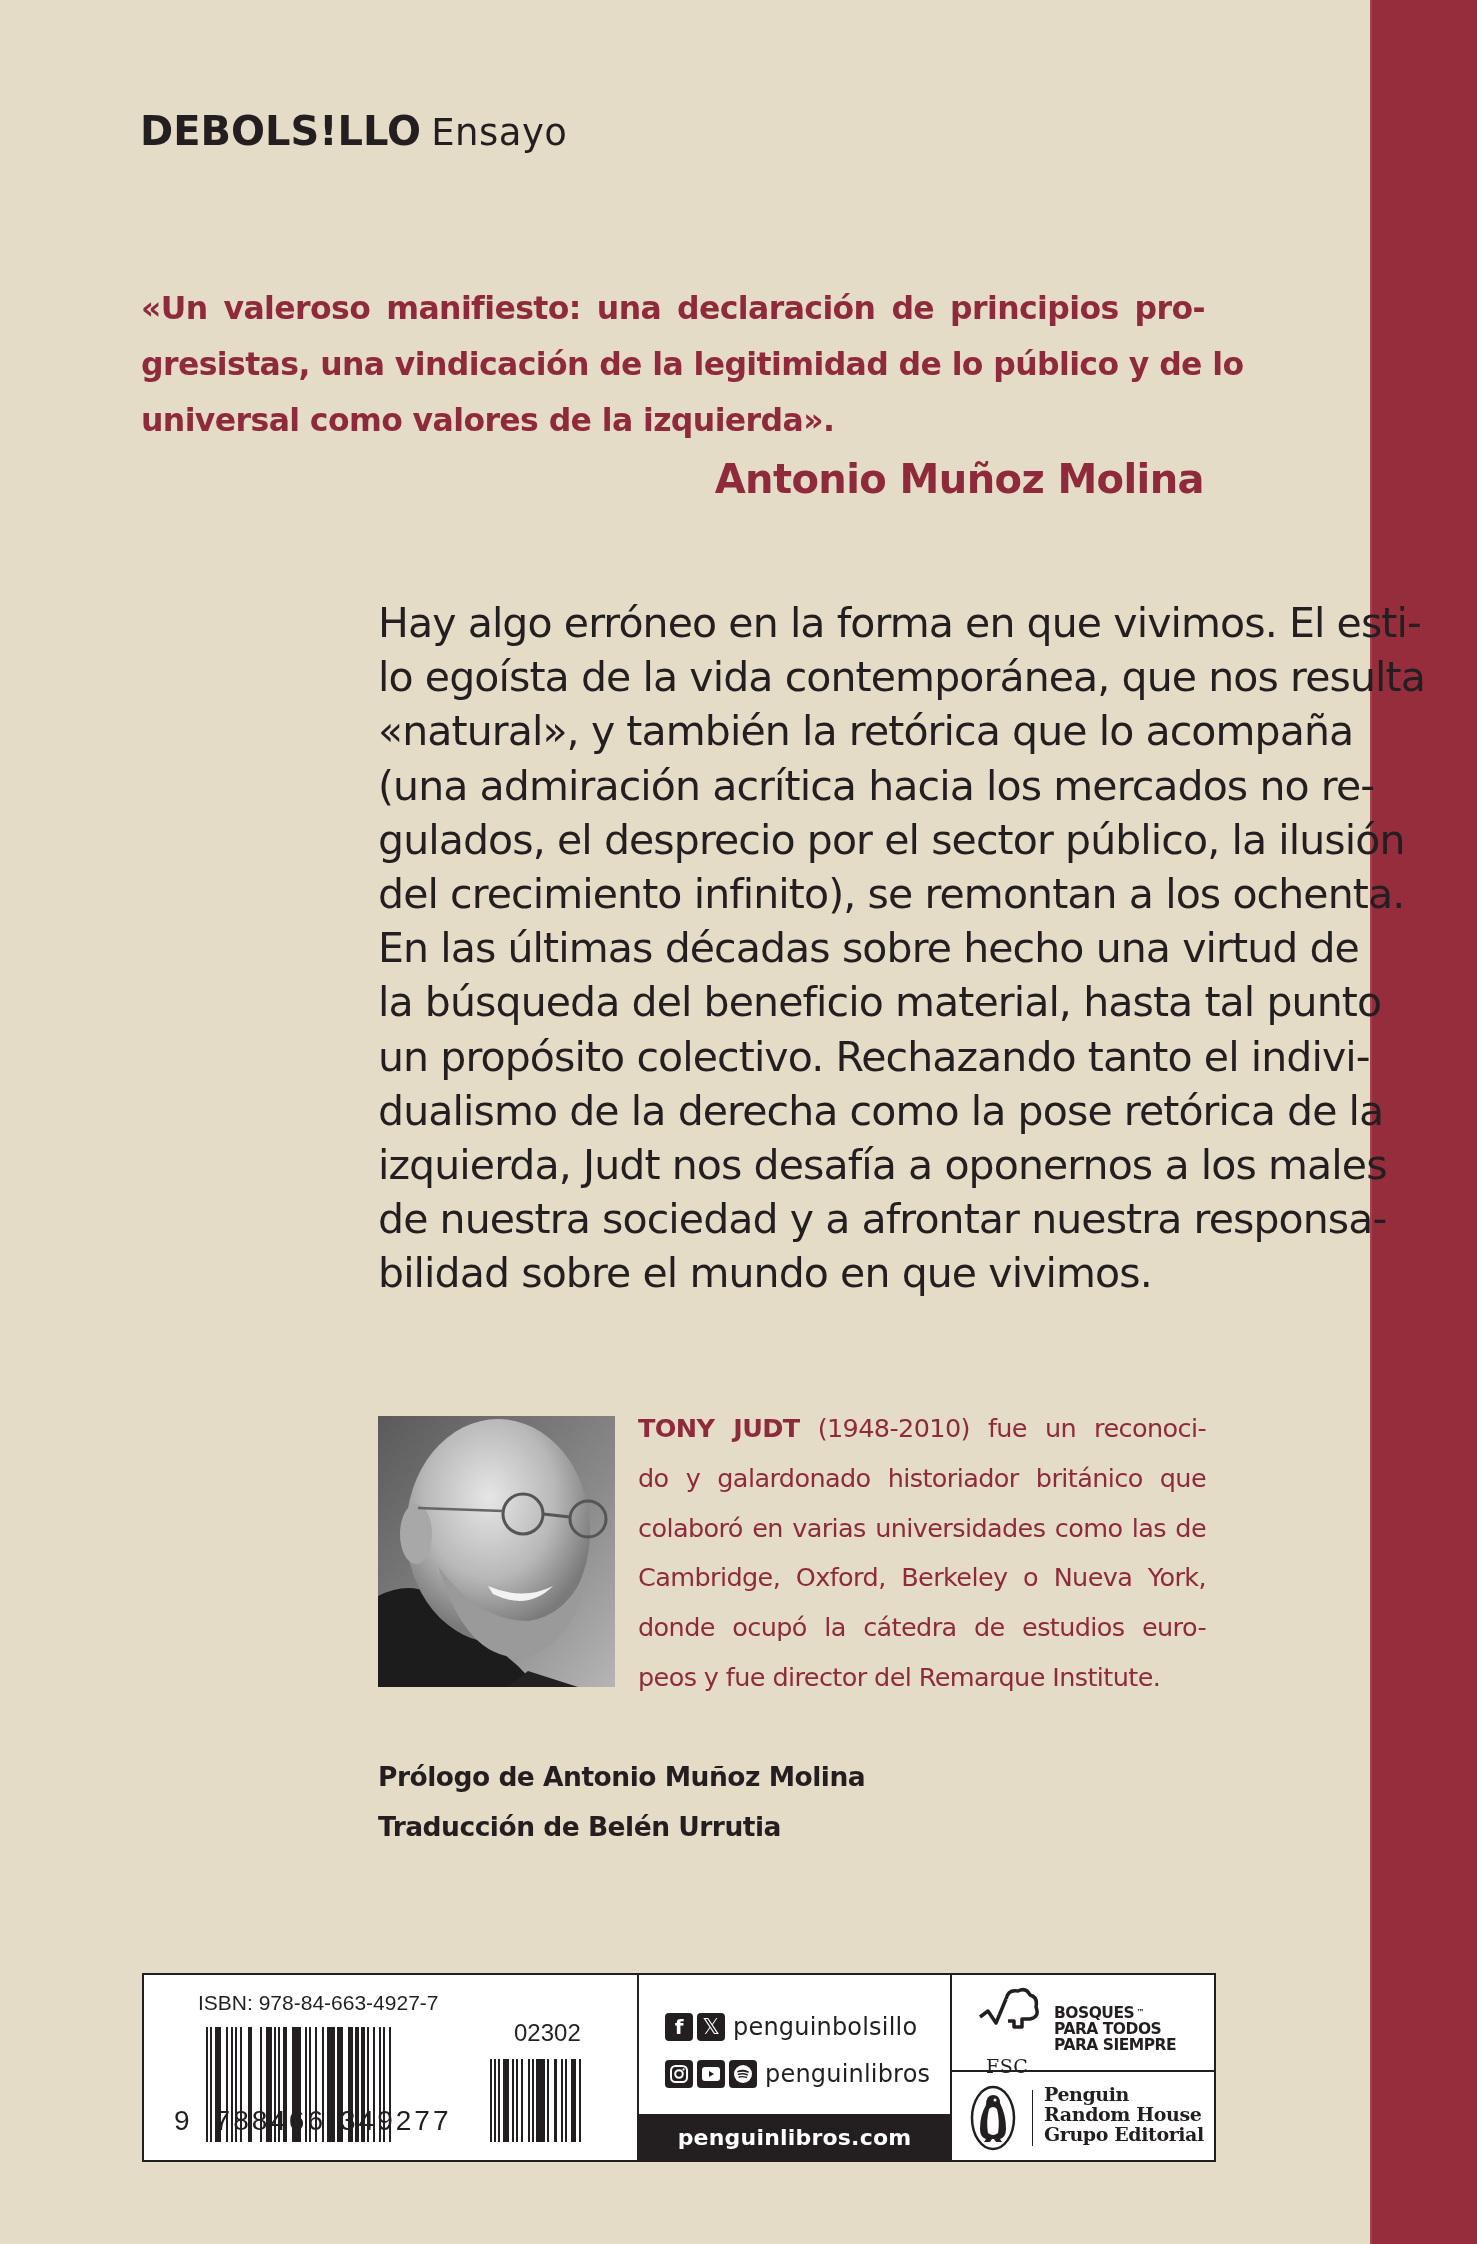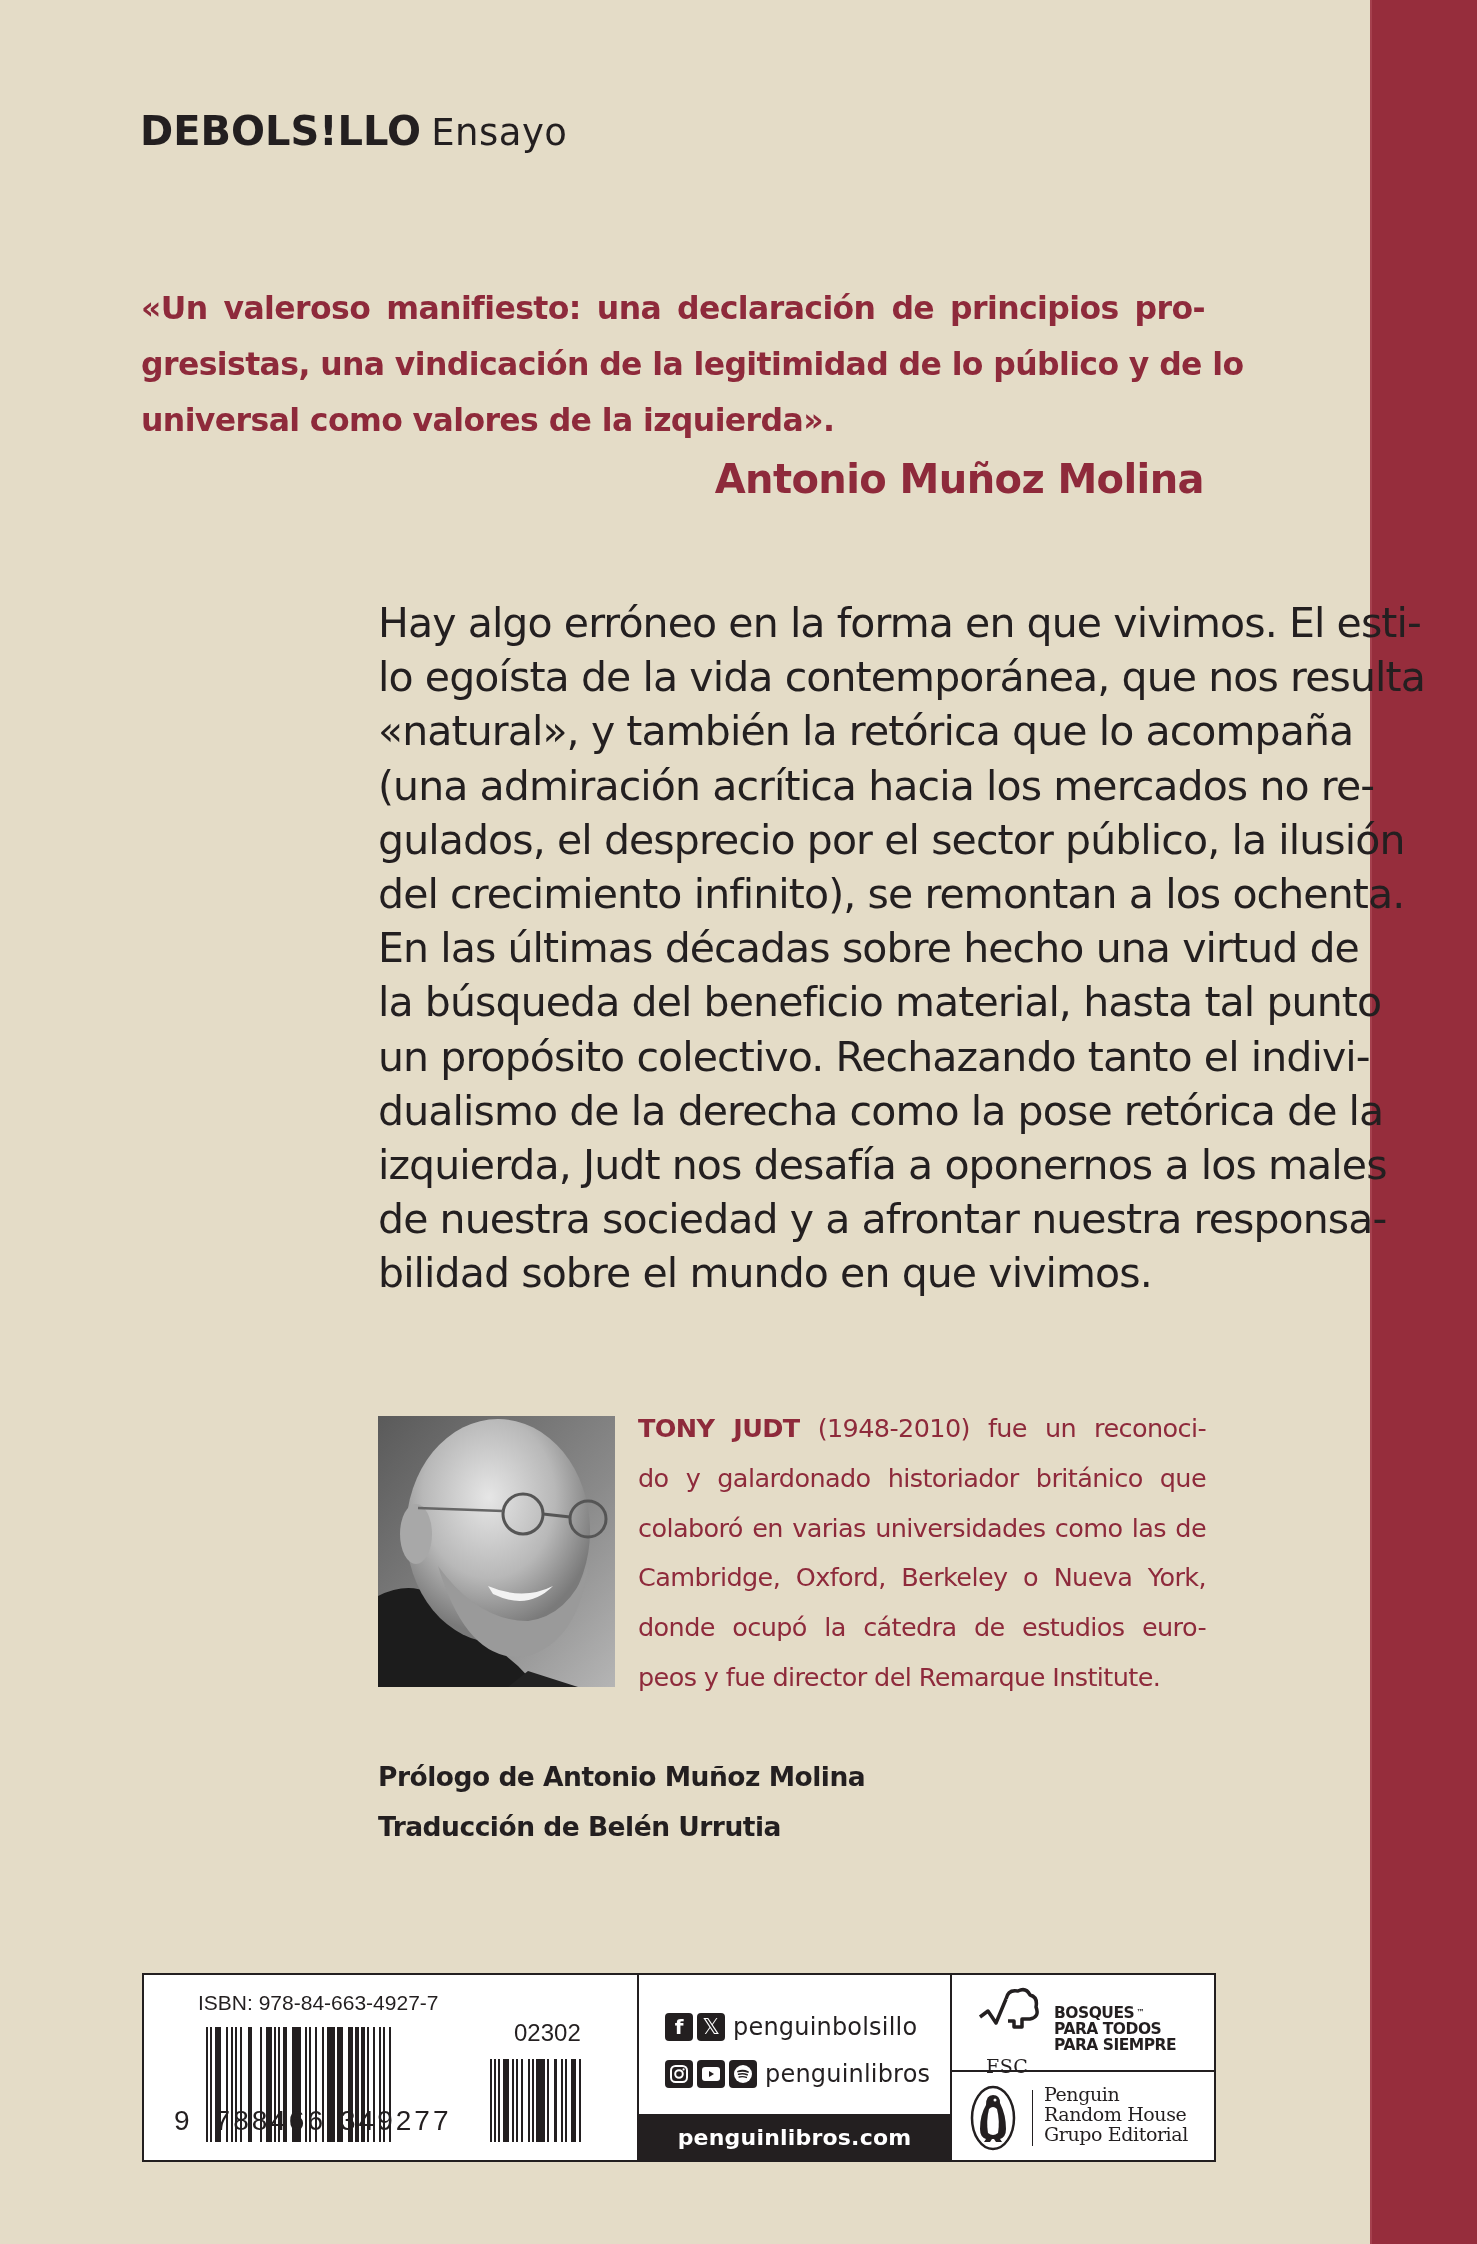--- a/index.html
+++ b/index.html
@@ -47,7 +47,7 @@
   .fsc-label { position:absolute; left:34px; top:64px; font-family:"DejaVu Serif", serif; font-size:19px; color:#231f20; letter-spacing:0.5px;margin-top:16px; }
   .fsc-text { position:absolute; left:102px; top:30px; font-family:"DejaVu Sans", sans-serif; font-weight:900; font-size:15.5px; line-height:16px; color:#231f20; letter-spacing:-0.5px; }
   .fsc-text .tm { font-size:8px; vertical-align:top; margin-left:2px; }
-  .prh { position:absolute; left:0; top:97px; width:100%; height:68px; }
+  .prh { position:absolute; left:0; top:97px; width:100%; height:68px;font-weight:bold; }
   .prh-logo { position:absolute; left:18px; top:13px; }
   .prh-sep { position:absolute; left:80px; top:18px; width:1px; height:56px; background:#231f20; }
   .prh-text { position:absolute; left:92px; top:12px; font-family:"DejaVu Serif", serif; font-size:19px; line-height:20px; color:#231f20; white-space:nowrap; letter-spacing:-0.4px; }

